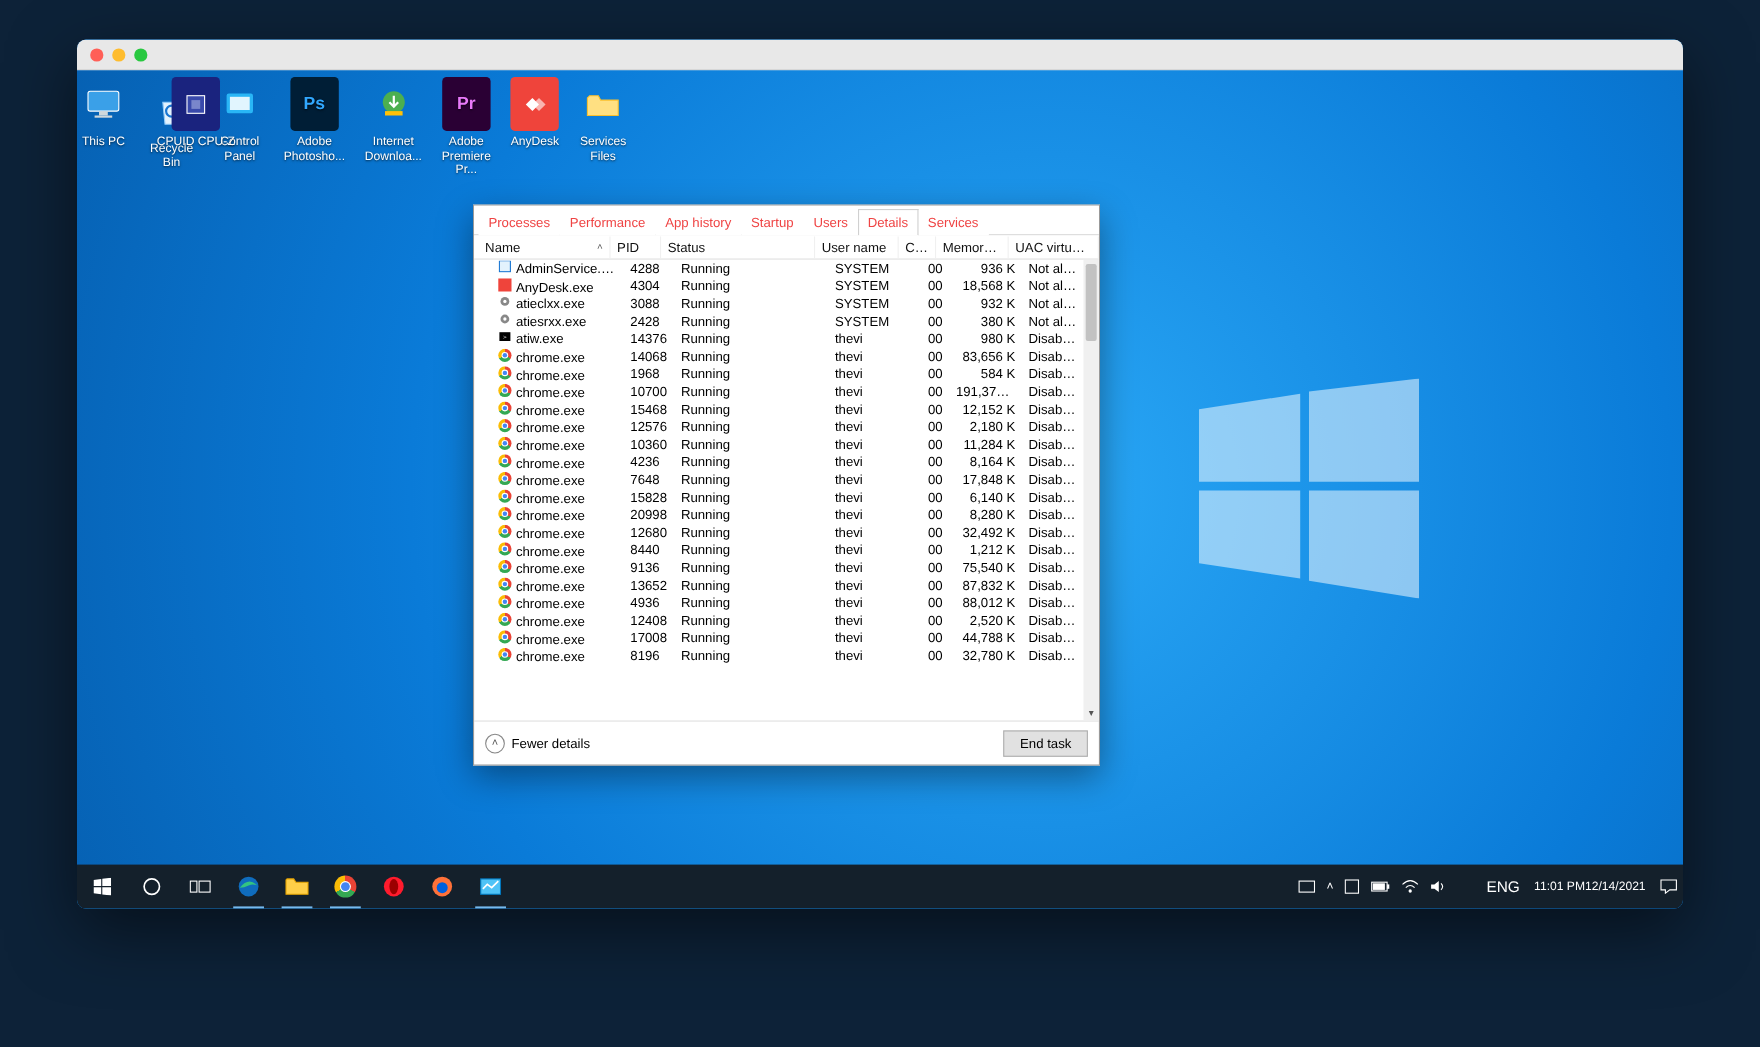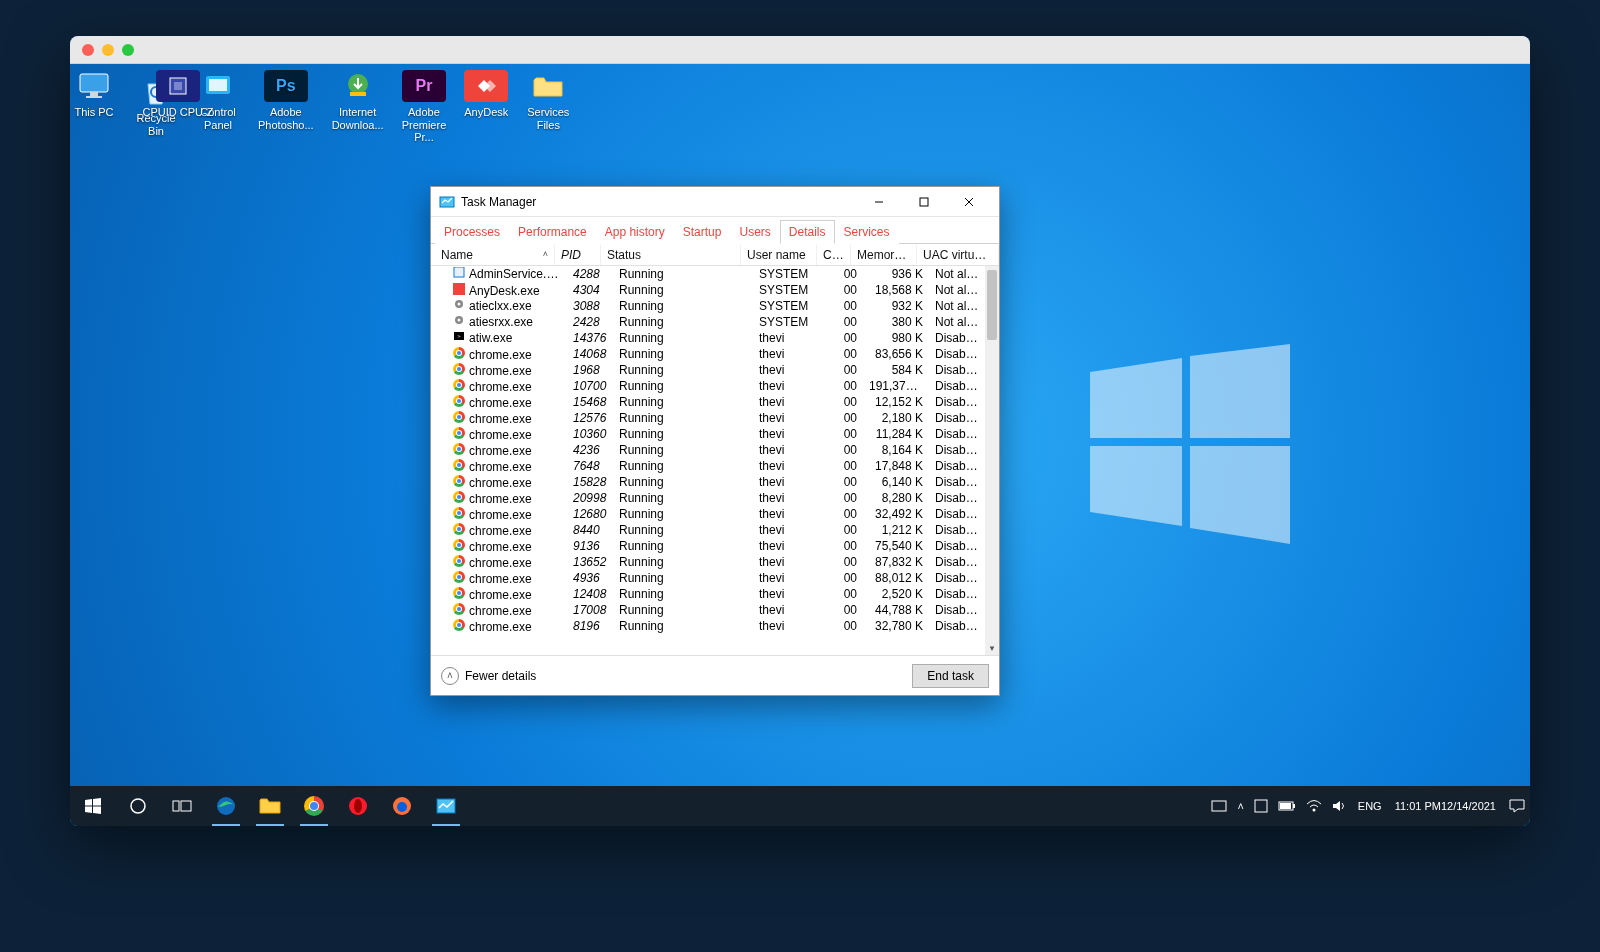--- a/index.html
+++ b/index.html
@@ -61,7 +61,7 @@
     cursor: pointer;
   }
   .dicon .ico-box {
-    width: 44px; height: 32px;
+    width: 44px; height: 49px;
     margin: 0 auto 4px;
     display: flex; align-items: center; justify-content: center;
     border-radius: 4px;

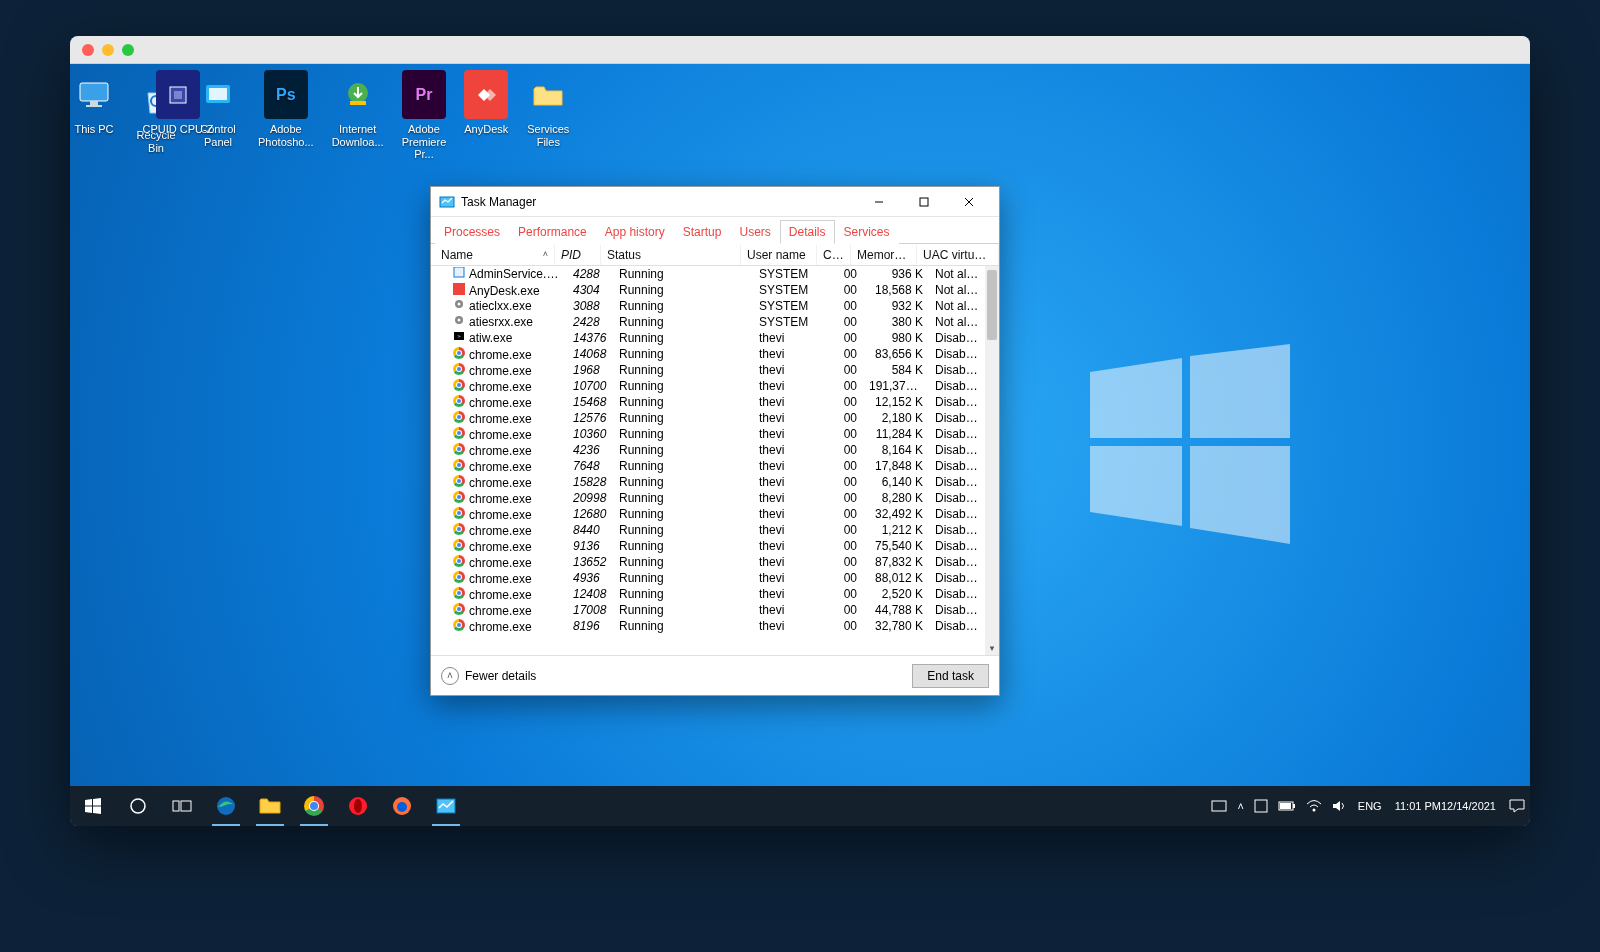--- a/index.html
+++ b/index.html
@@ -393,32 +393,6 @@
     </div>
 
     <div class="tm-window">
-      <div class="tm-titlebar">
-        <span class="title-icon">
-          <svg viewBox="0 0 16 16">
-              <rect x="1" y="3" width="14" height="10" fill="#4fc3f7" stroke="#0277bd"></rect>
-              <path d="M3 9 L6 6 L9 8 L13 4" stroke="#fff" stroke-width="1.2" fill="none"></path>
-            </svg>
-        </span>
-        <span class="title-text">Task Manager</span>
-        <span class="spacer"></span>
-        <div class="win-ctrl">
-            <svg viewBox="0 0 10 10">
-              <line x1="1" y1="5" x2="9" y2="5" stroke="#000"></line>
-            </svg>
-          </div>
-        <div class="win-ctrl">
-            <svg viewBox="0 0 10 10">
-              <rect x="1" y="1" width="8" height="8" fill="none" stroke="#000"></rect>
-            </svg>
-          </div>
-        <div class="win-ctrl close">
-            <svg viewBox="0 0 10 10">
-              <line x1="1" y1="1" x2="9" y2="9" stroke="#000"></line>
-              <line x1="9" y1="1" x2="1" y2="9" stroke="#000"></line>
-            </svg>
-          </div>
-      </div>
 
 
       <div class="tm-tabs" id="tm-tabs">

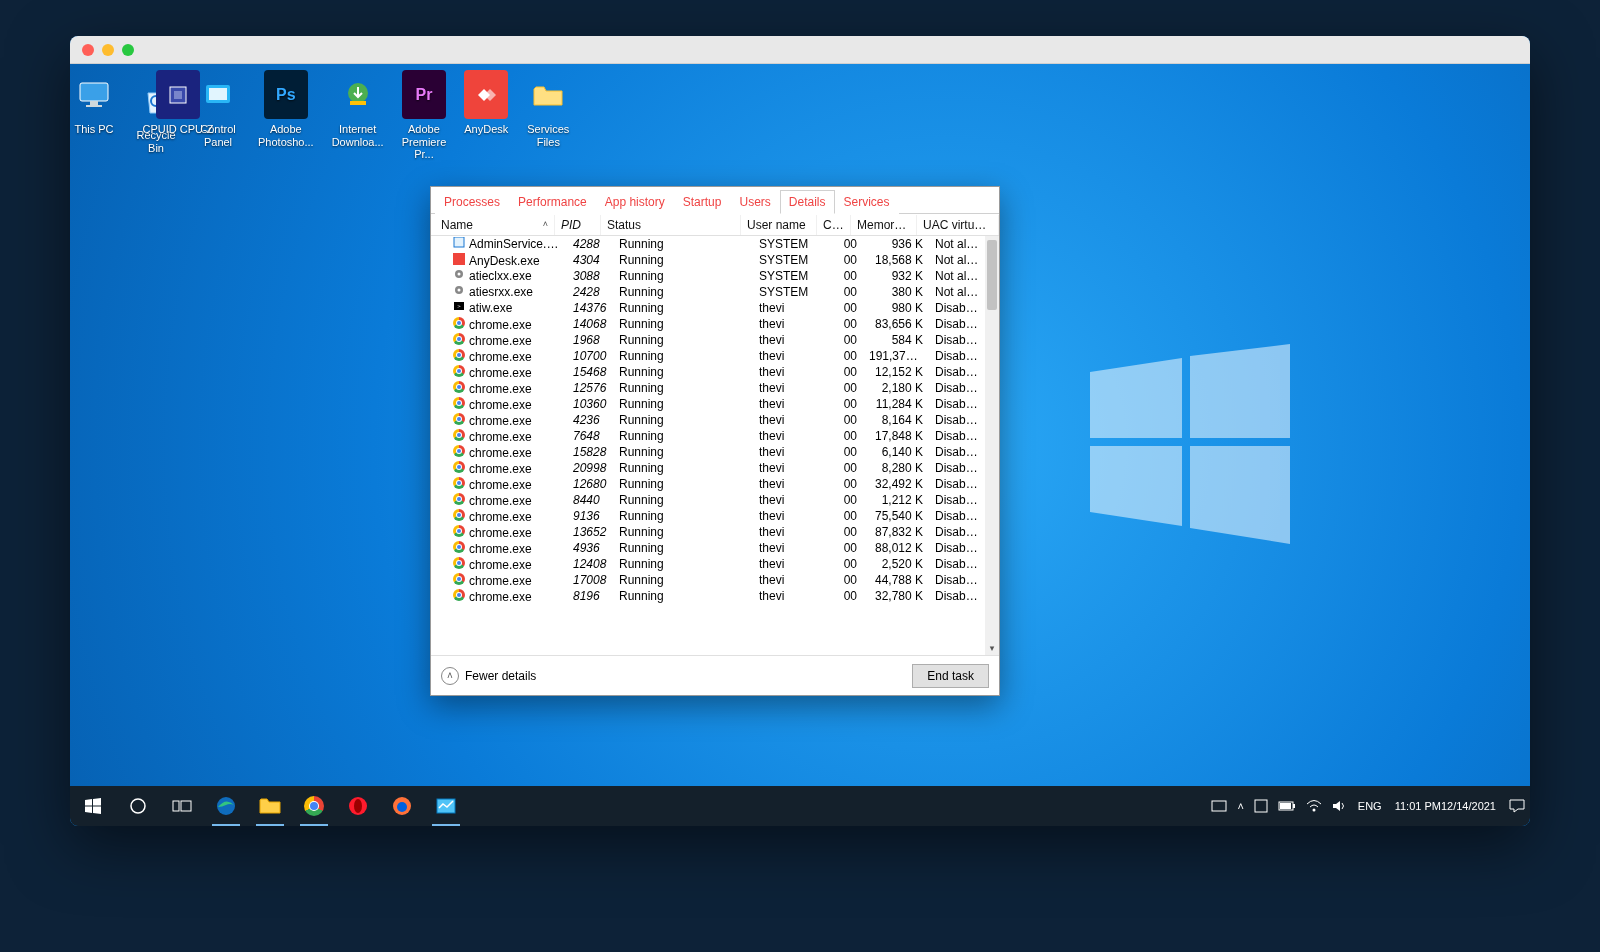--- a/index.html
+++ b/index.html
@@ -149,7 +149,7 @@
   }
   .tm-header .col { padding: 3px 6px; border-right: 1px solid #f0f0f0; white-space: nowrap; overflow: hidden; text-overflow: ellipsis; }
   .col-name { flex: 0 0 120px; position:relative; }
-  .col-pid  { flex: 0 0 46px; font-style: italic; }
+  .col-pid  { flex: 0 0 46px; }
   .col-status { flex: 0 0 140px; }
   .col-user { flex: 0 0 76px; }
   .col-cpu  { flex: 0 0 34px; text-align: right; }

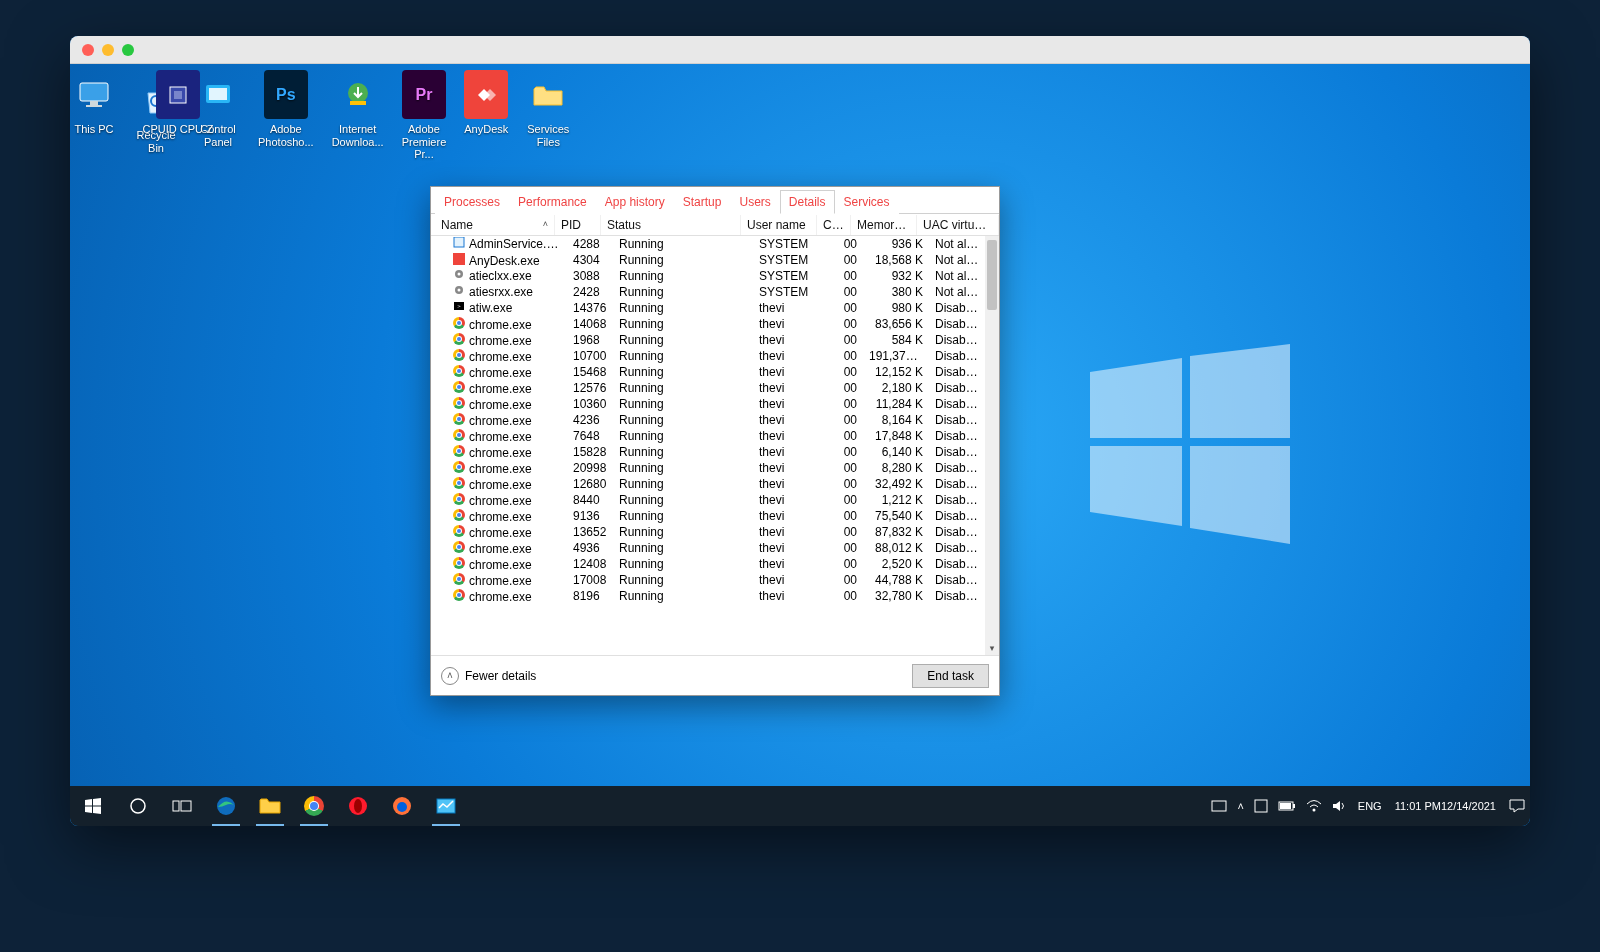--- a/index.html
+++ b/index.html
@@ -792,7 +792,7 @@
               <path d="M10 4 Q13 7 10 10" fill="none" stroke="#fff"></path>
             </svg>
           </div>
-        <div class="tray-item" style="font-size:11px;">ENG</div>
+        <div class="tray-item" style="font-size:14px;margin-left:25px;">ENG</div>
         <div class="tray-item clock">
           <div>11:01 PM</div>
           <div>12/14/2021</div>

